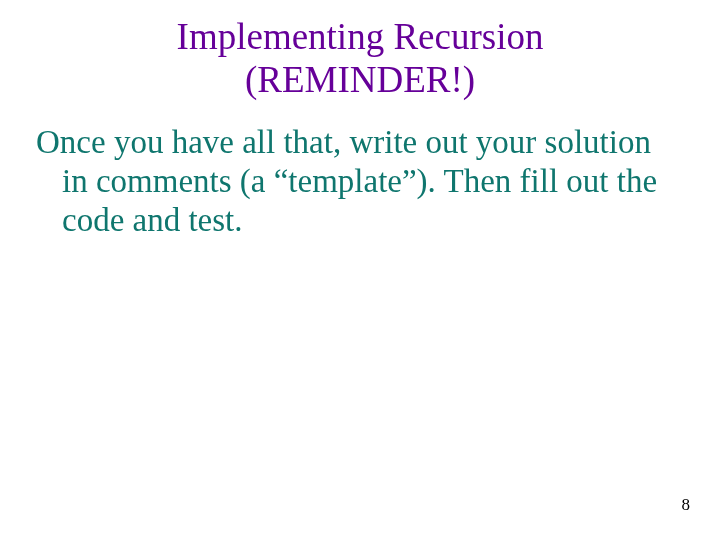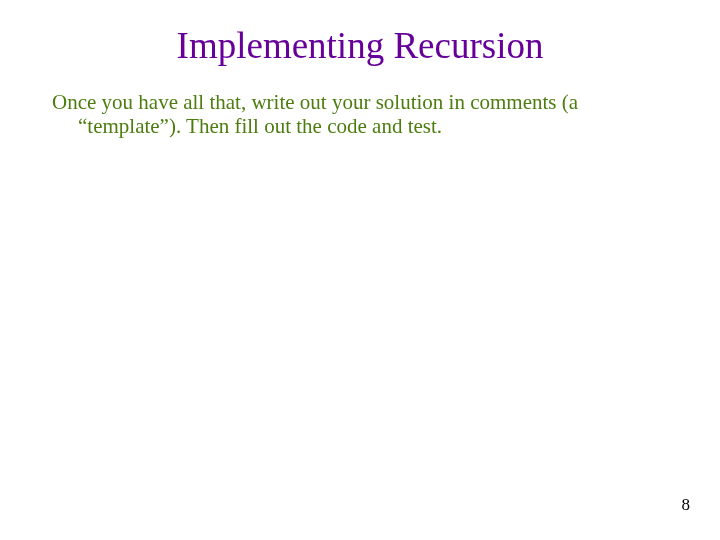--- a/index.html
+++ b/index.html
@@ -24,7 +24,7 @@
     font-size: 37px;
     text-align: center;
     line-height: 1.15;
-    padding-top: 25px;
+    padding-top: 16px;
     font-weight: normal;
   }
   .body {

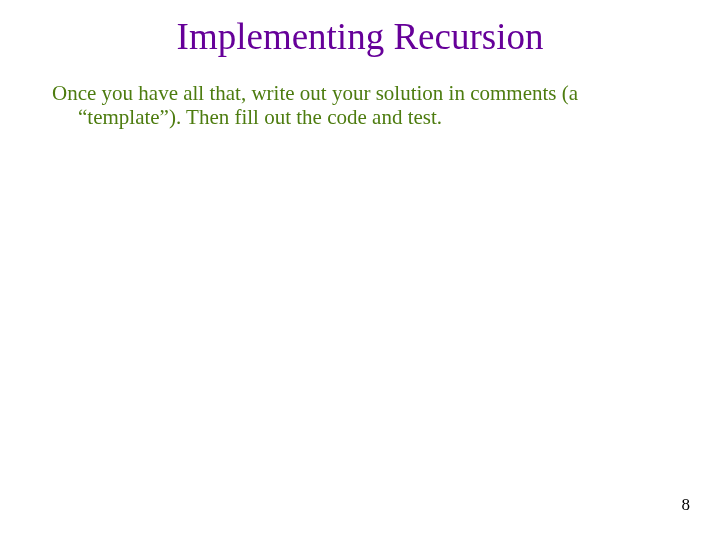--- a/index.html
+++ b/index.html
@@ -53,6 +53,7 @@
 
   <div class="title">
     <span>Implementing Recursion</span><br>
+    <span>(REMINDER!)</span>
   </div>
 
   <div class="body">

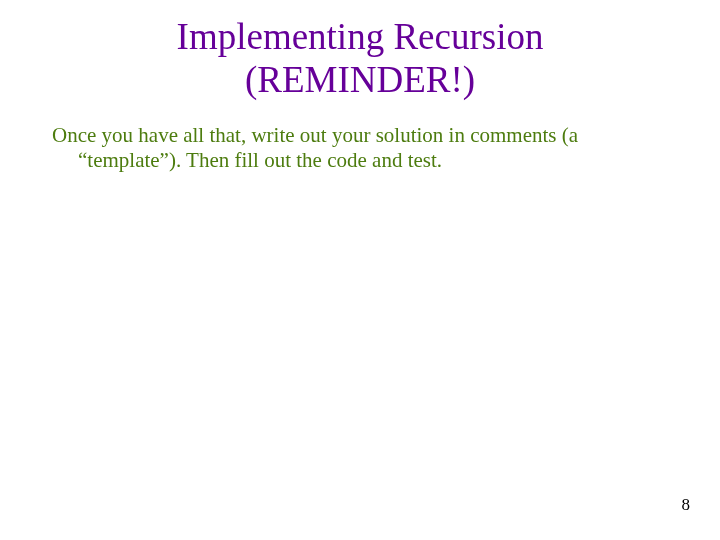--- a/index.html
+++ b/index.html
@@ -28,10 +28,10 @@
     font-weight: normal;
   }
   .body {
-    padding: 22px 48px 0 52px;
-    font-size: 21px;
+    padding: 22px 48px 0 36px;
+    font-size: 33px;
     line-height: 1.18;
-    color: #4d7c0f;
+    color: #0f766e;
   }
   .para {
     margin: 0 0 30px 0;

